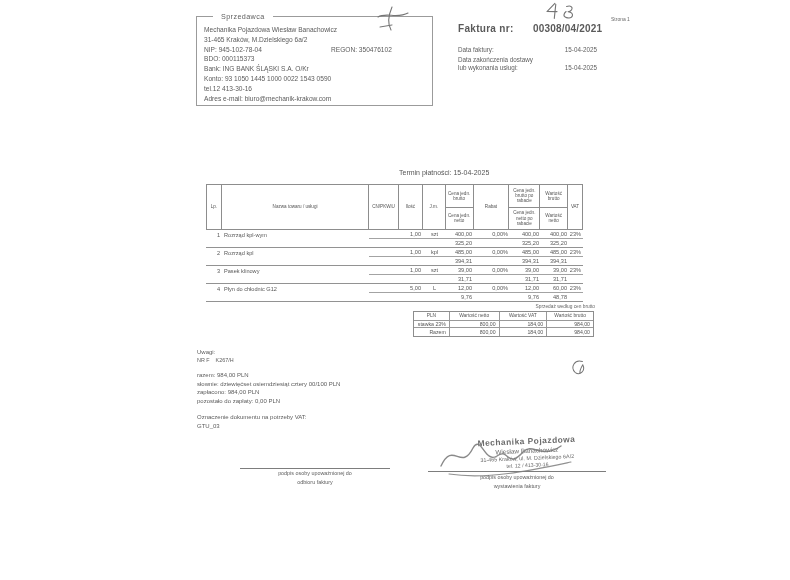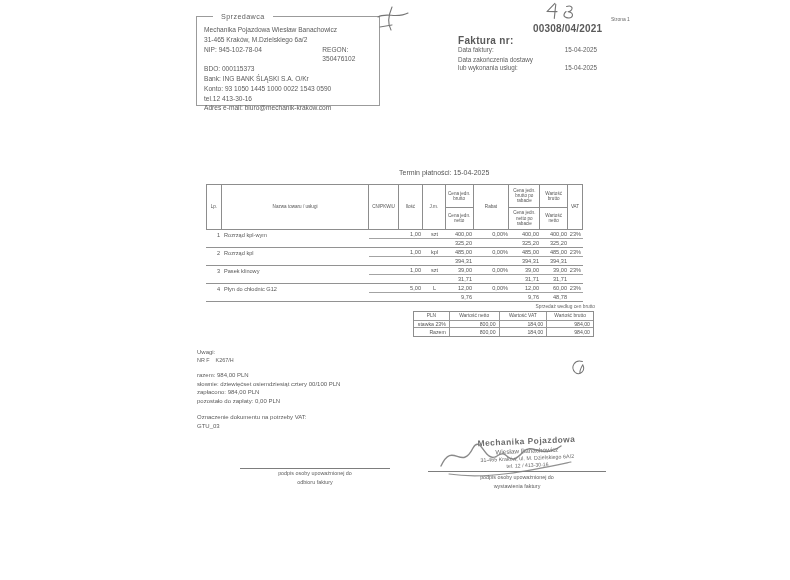--- a/index.html
+++ b/index.html
@@ -9,7 +9,7 @@
   .abs { position:absolute; }
 
   
-  .seller-box { position:absolute; left:196px; top:16px; width:184px; height:90px;
+  .seller-box { position:absolute; left:196px; top:16px; width:237px; height:90px;
     border:1px solid #9b9b9b; }
   .seller-legend { position:absolute; top:-5px; left:16px; background:#fff; padding:0 8px;
     font-size:7.2px; color:#5e5e5e; letter-spacing:.4px; }

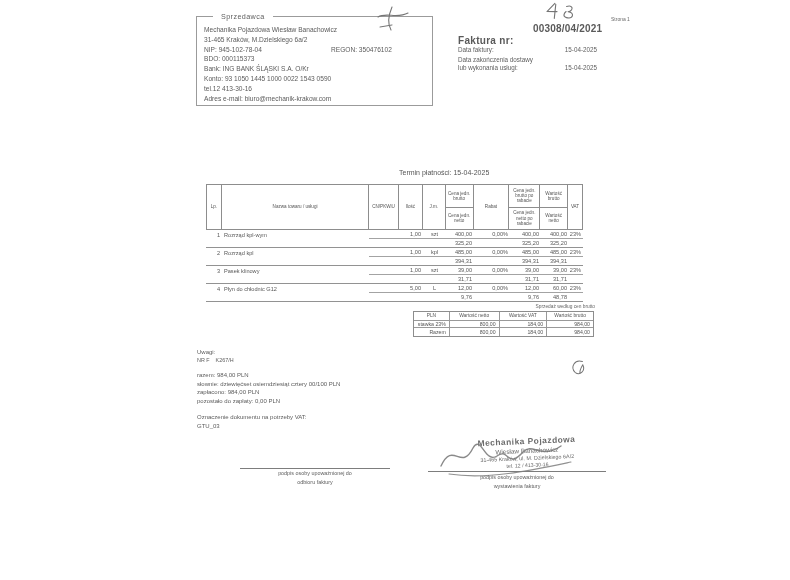--- a/index.html
+++ b/index.html
@@ -19,7 +19,7 @@
 
   
   .strona { position:absolute; left:611px; top:16px; font-size:5px; color:#6a6a6a; }
-  .fa-label { position:absolute; left:458px; top:35px; font-size:10px; font-weight:600; color:#5a5a5a; letter-spacing:.3px; }
+  .fa-label { position:absolute; left:458px; top:23px; font-size:10px; font-weight:600; color:#5a5a5a; letter-spacing:.3px; }
   .fa-number { position:absolute; left:533px; top:23px; font-size:10px; font-weight:600; color:#5a5a5a; letter-spacing:.2px; }
   .hdr-small { font-size:6.3px; color:#5e5e5e; }
   .rt { text-align:right; }

